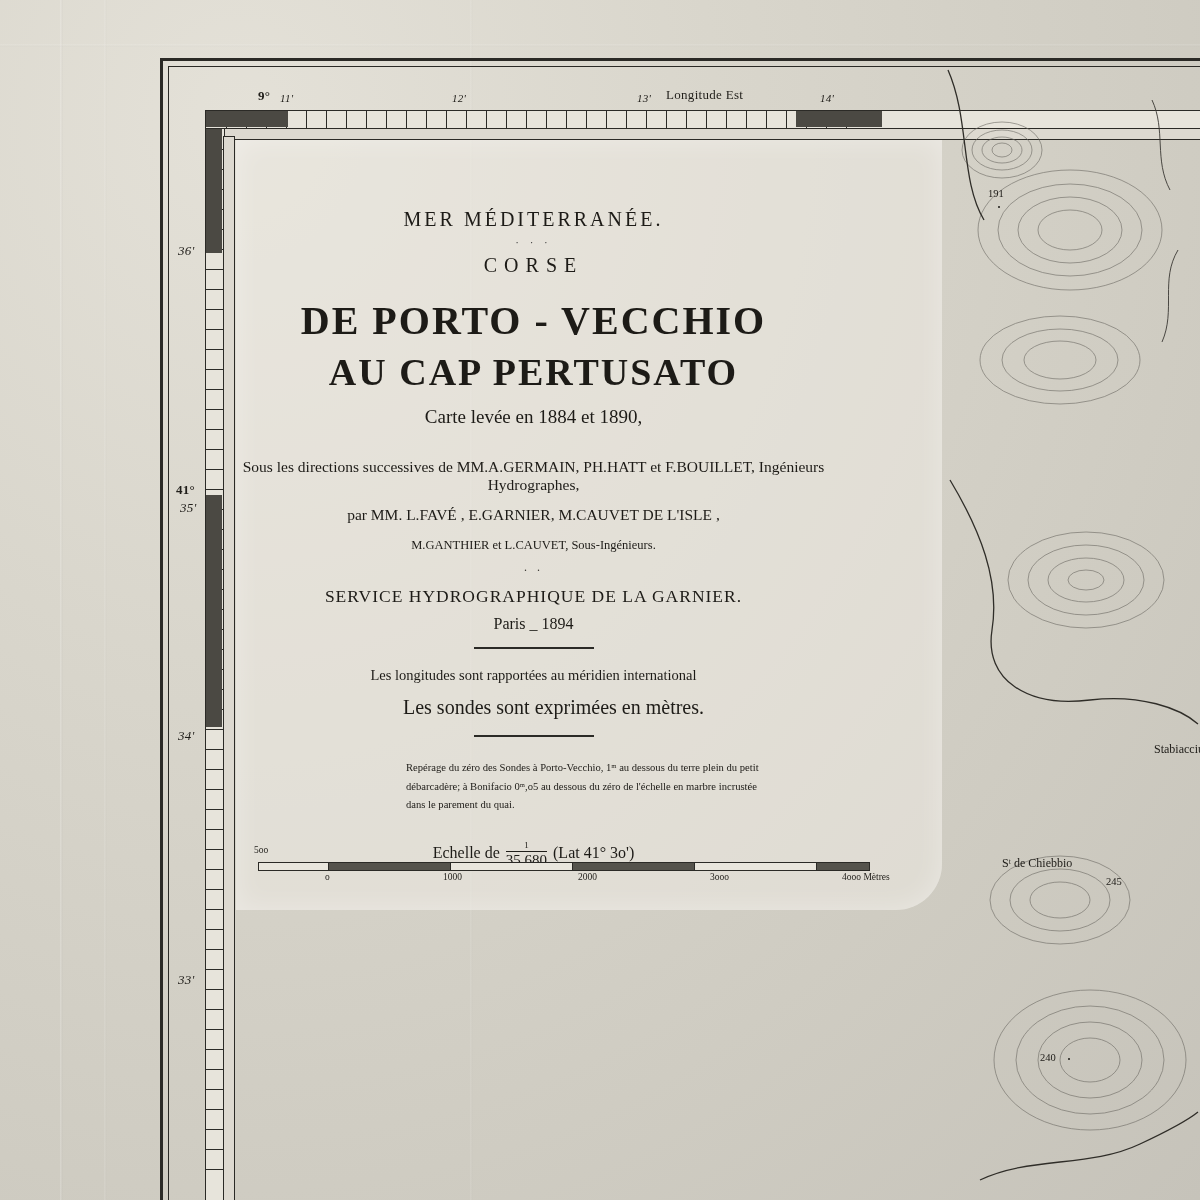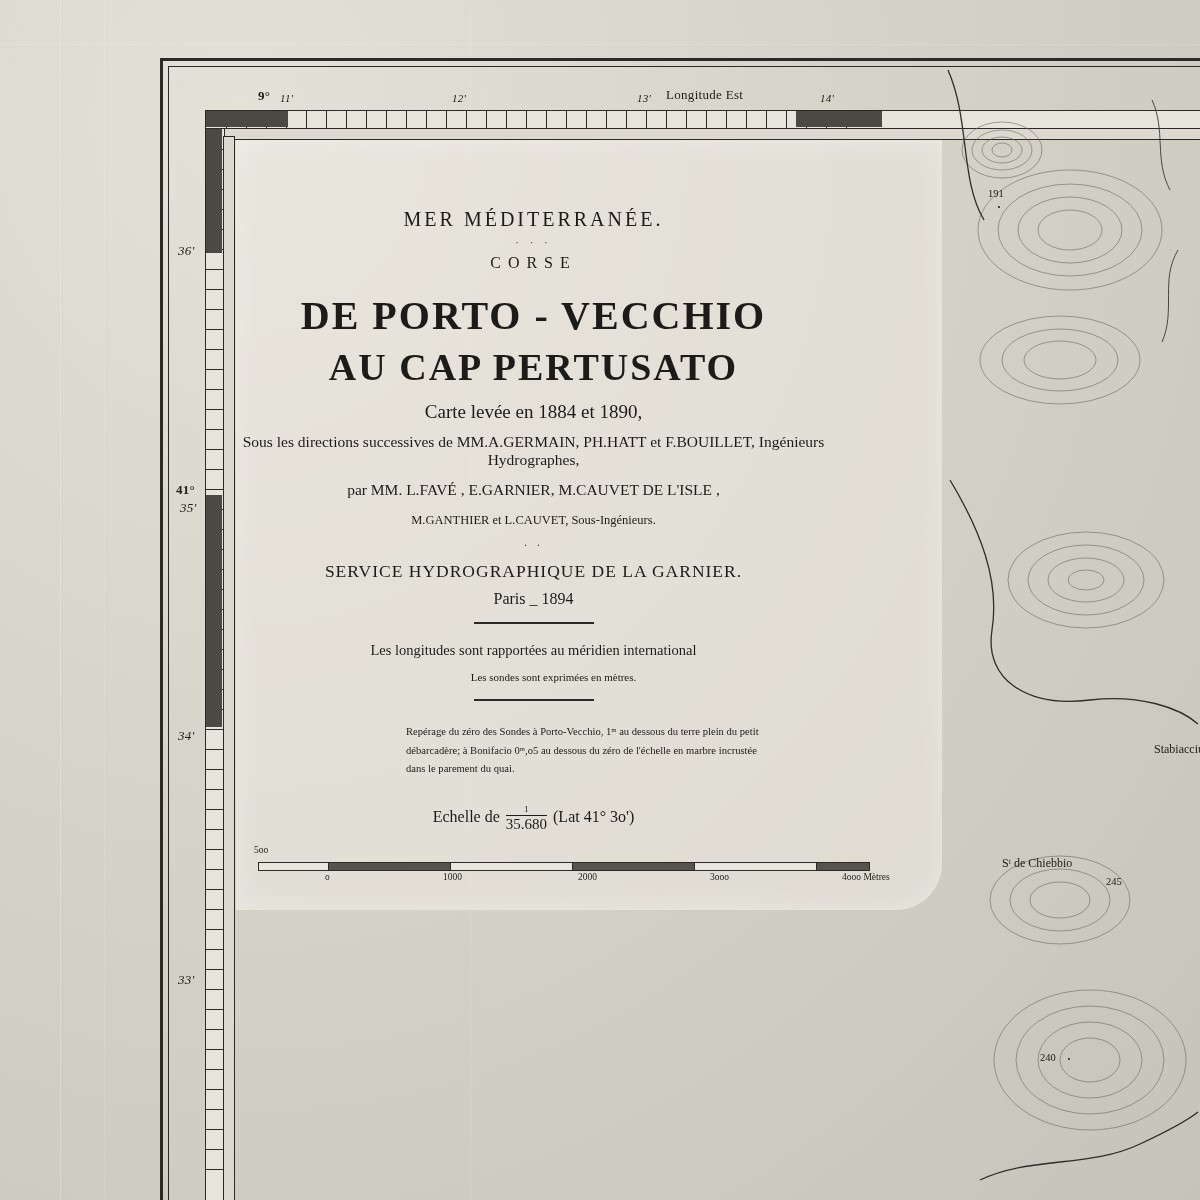--- a/index.html
+++ b/index.html
@@ -65,7 +65,7 @@
   .title-wrap{position:absolute;left:236px;top:150px;width:595px;text-align:center;}
   .t-mer{font-size:20px;letter-spacing:3px;margin-top:58px;}
   .dotline{font-size:11px;letter-spacing:4px;color:#333;margin:5px 0 6px;}
-  .t-corse{font-size:16px;letter-spacing:7px;}
+  .t-corse{font-size:20px;letter-spacing:7px;}
   .t-main1{font-size:40px;font-weight:bold;letter-spacing:2px;margin-top:20px;font-family:"Liberation Serif",serif;}
   .t-main2{font-size:38px;font-weight:bold;letter-spacing:2px;margin-top:6px;}
   .t-bouches{font-size:22px;letter-spacing:2px;margin-top:16px;}

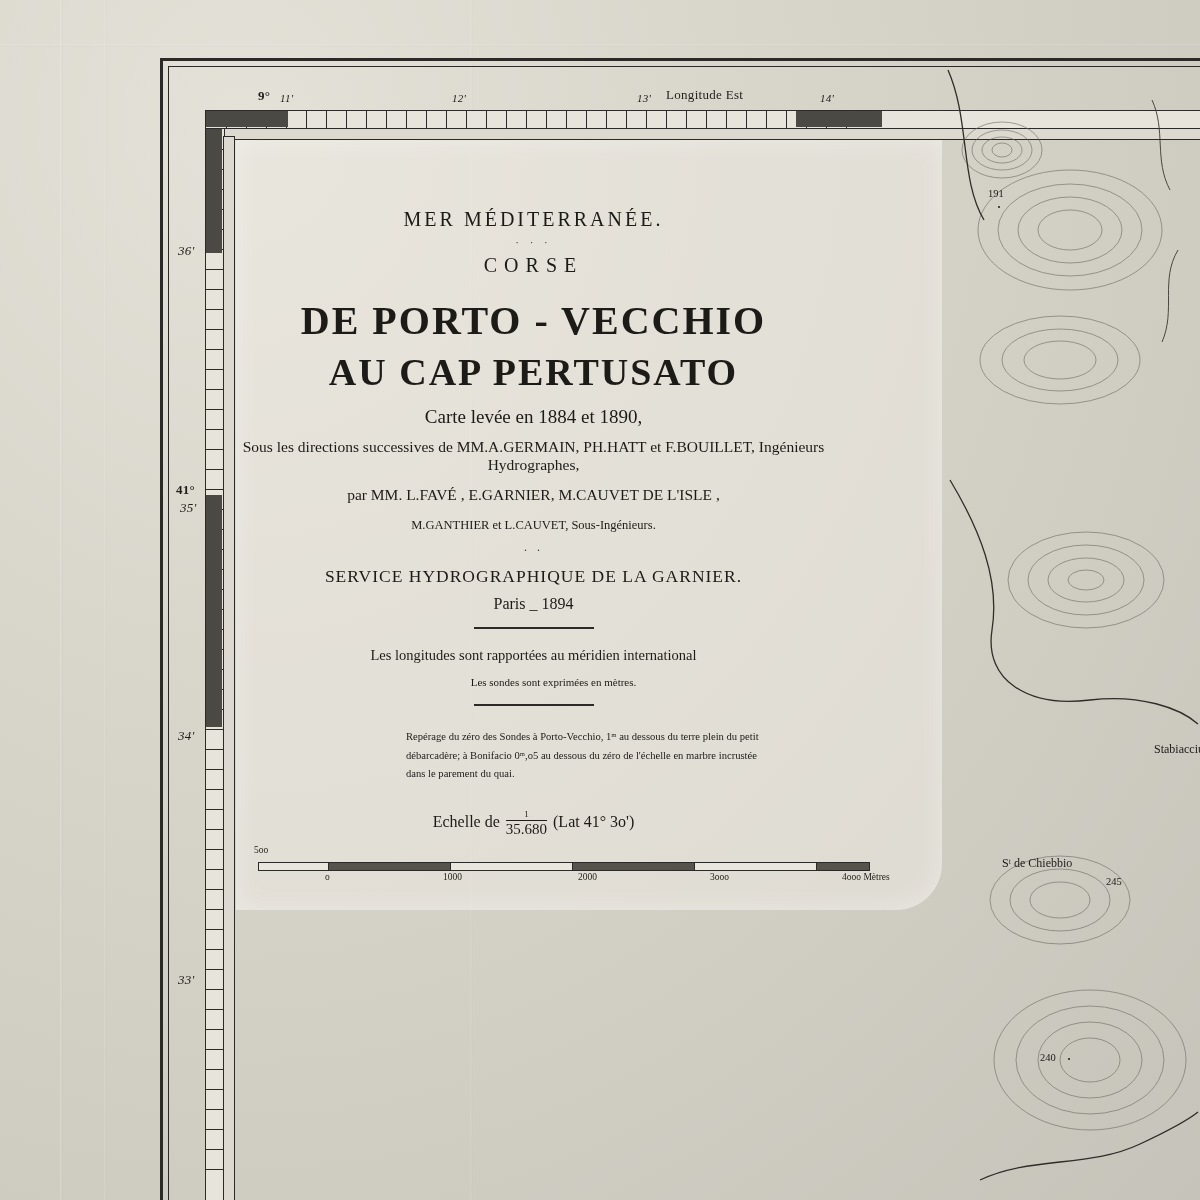--- a/index.html
+++ b/index.html
@@ -70,7 +70,7 @@
   .t-main2{font-size:38px;font-weight:bold;letter-spacing:2px;margin-top:6px;}
   .t-bouches{font-size:22px;letter-spacing:2px;margin-top:16px;}
   .t-carte{font-size:19px;margin-top:12px;}
-  .t-dir{font-size:15.5px;margin-top:10px;}
+  .t-dir{font-size:15.5px;margin-top:30px;}
   .t-par{font-size:15.5px;margin-top:12px;}
   .t-sous{font-size:12.5px;margin-top:14px;}
   .sep-dots{font-size:12px;letter-spacing:3px;margin:10px 0 8px;color:#3a3833;}

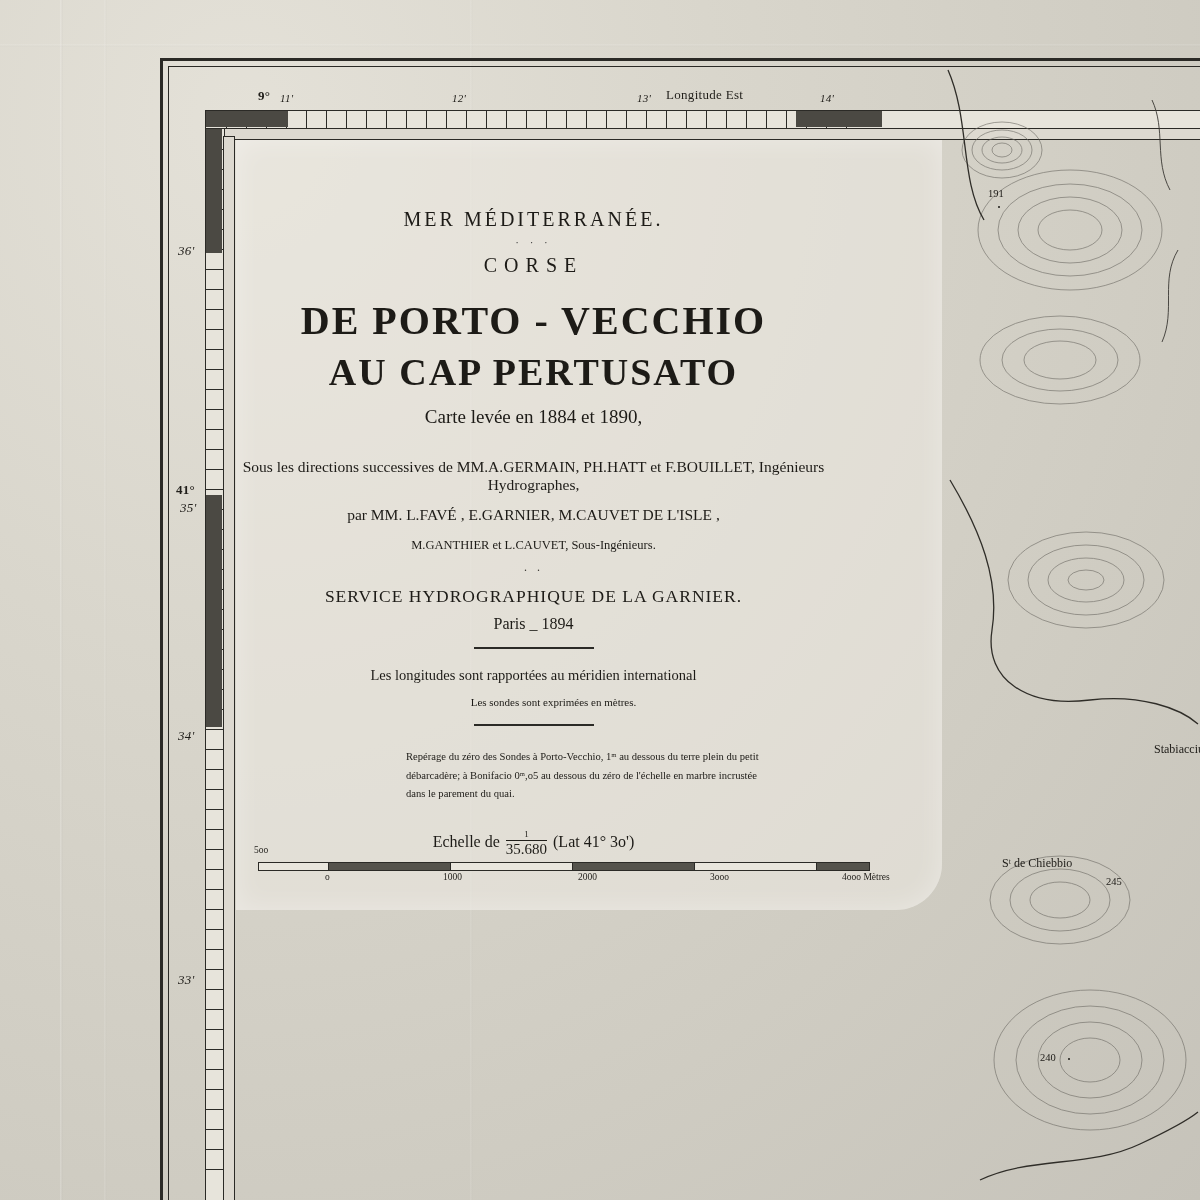--- a/index.html
+++ b/index.html
@@ -78,7 +78,7 @@
   .t-paris{font-size:16px;margin-top:8px;}
   .rule{width:120px;height:2px;background:#2b2a26;margin:14px auto 0;}
   .t-long{font-size:14.5px;margin-top:18px;}
-  .t-sondes{font-size:11px;margin-top:12px;margin-left:40px;}
+  .t-sondes{font-size:20px;margin-top:12px;margin-left:40px;}
   .rule2{width:120px;height:2px;background:#2b2a26;margin:16px auto 0;}
   .note{font-size:10.6px;line-height:1.75;margin-top:22px;text-align:left;padding:0 60px 0 170px;}
   .t-echelle{font-size:16px;margin-top:26px;}

